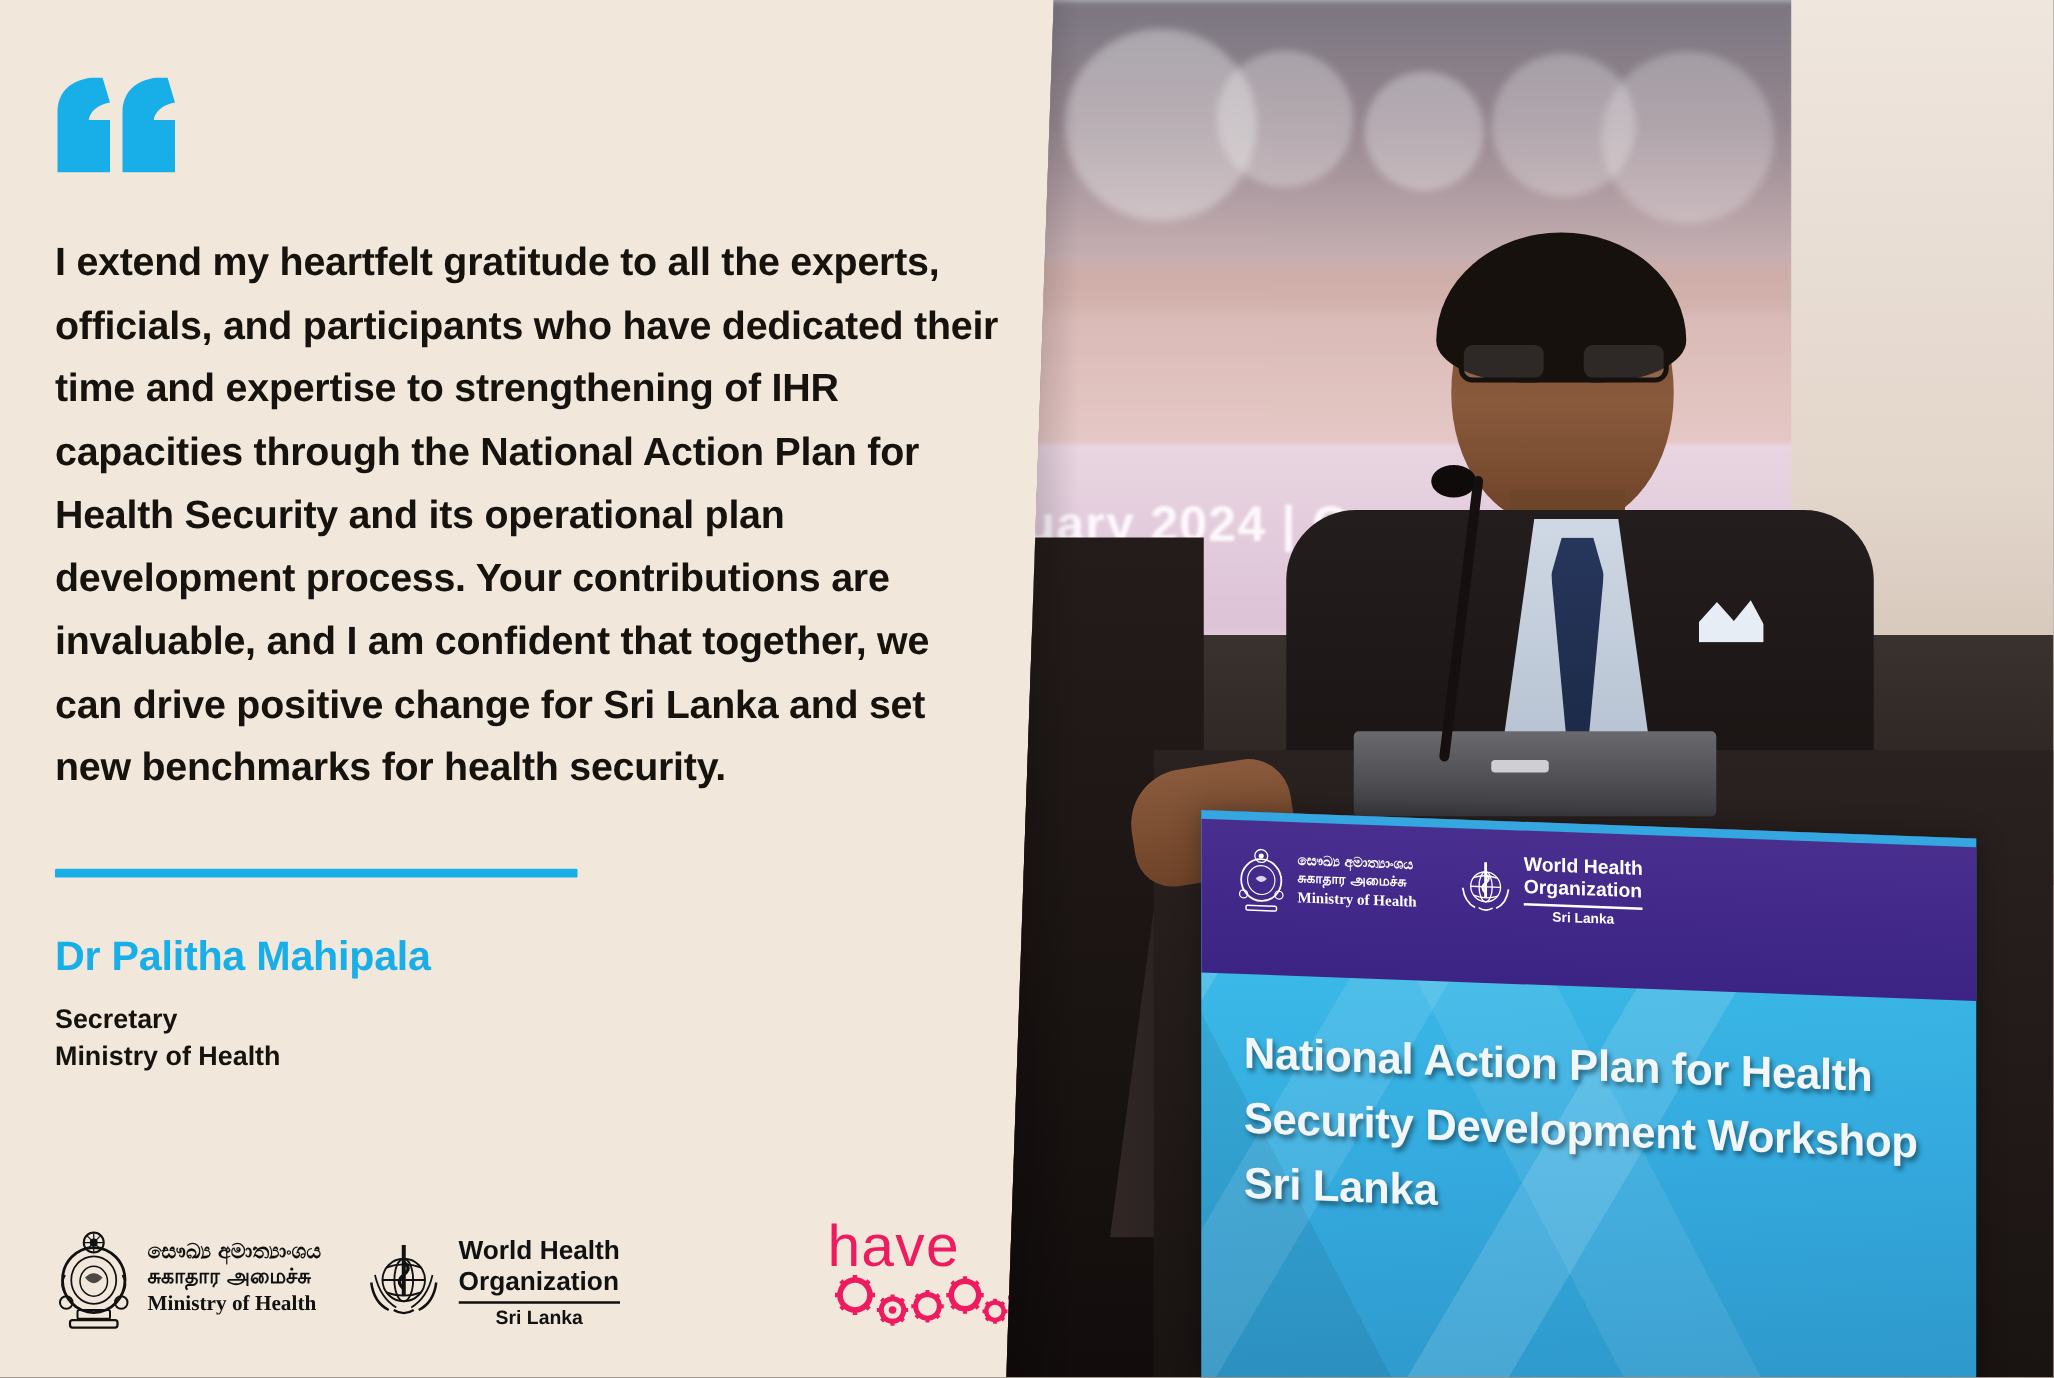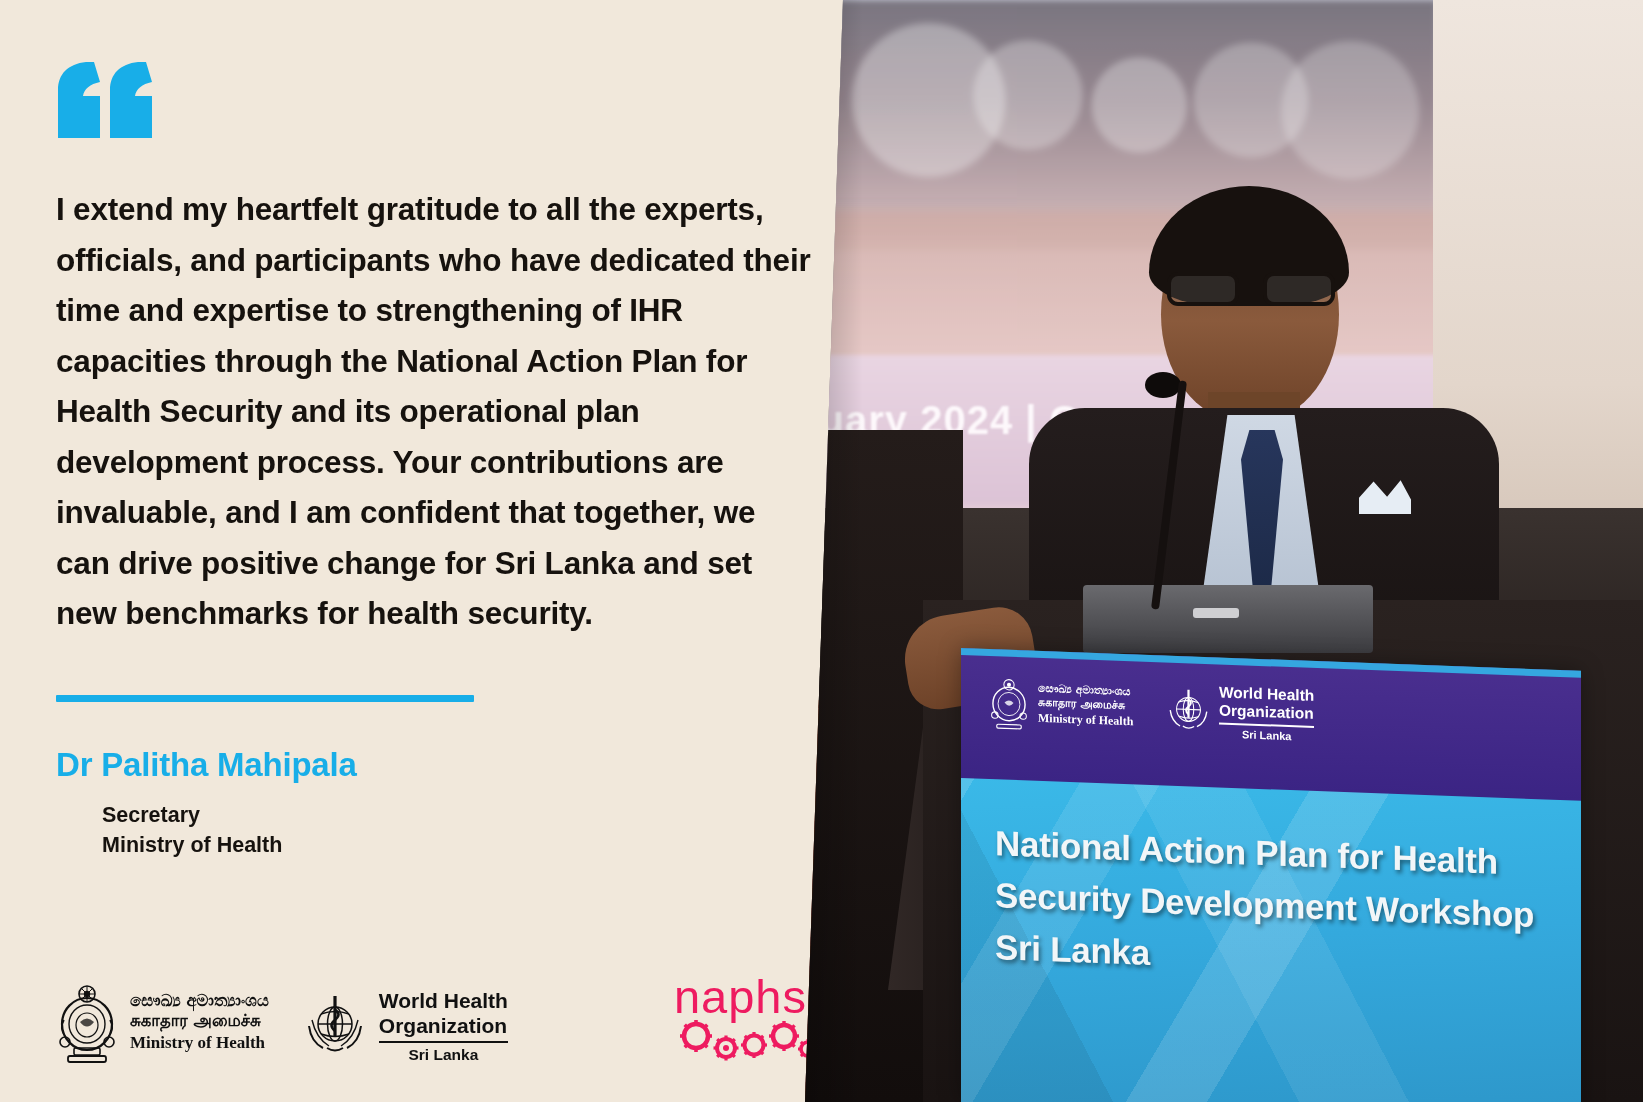--- a/index.html
+++ b/index.html
@@ -17,7 +17,7 @@
 
   
   #left-panel {
-    position:absolute; left:12px; top:0;
+    position:absolute; left:0; top:0;
     width:860px; height:1102px;
     padding:62px 0 0 44px;
   }

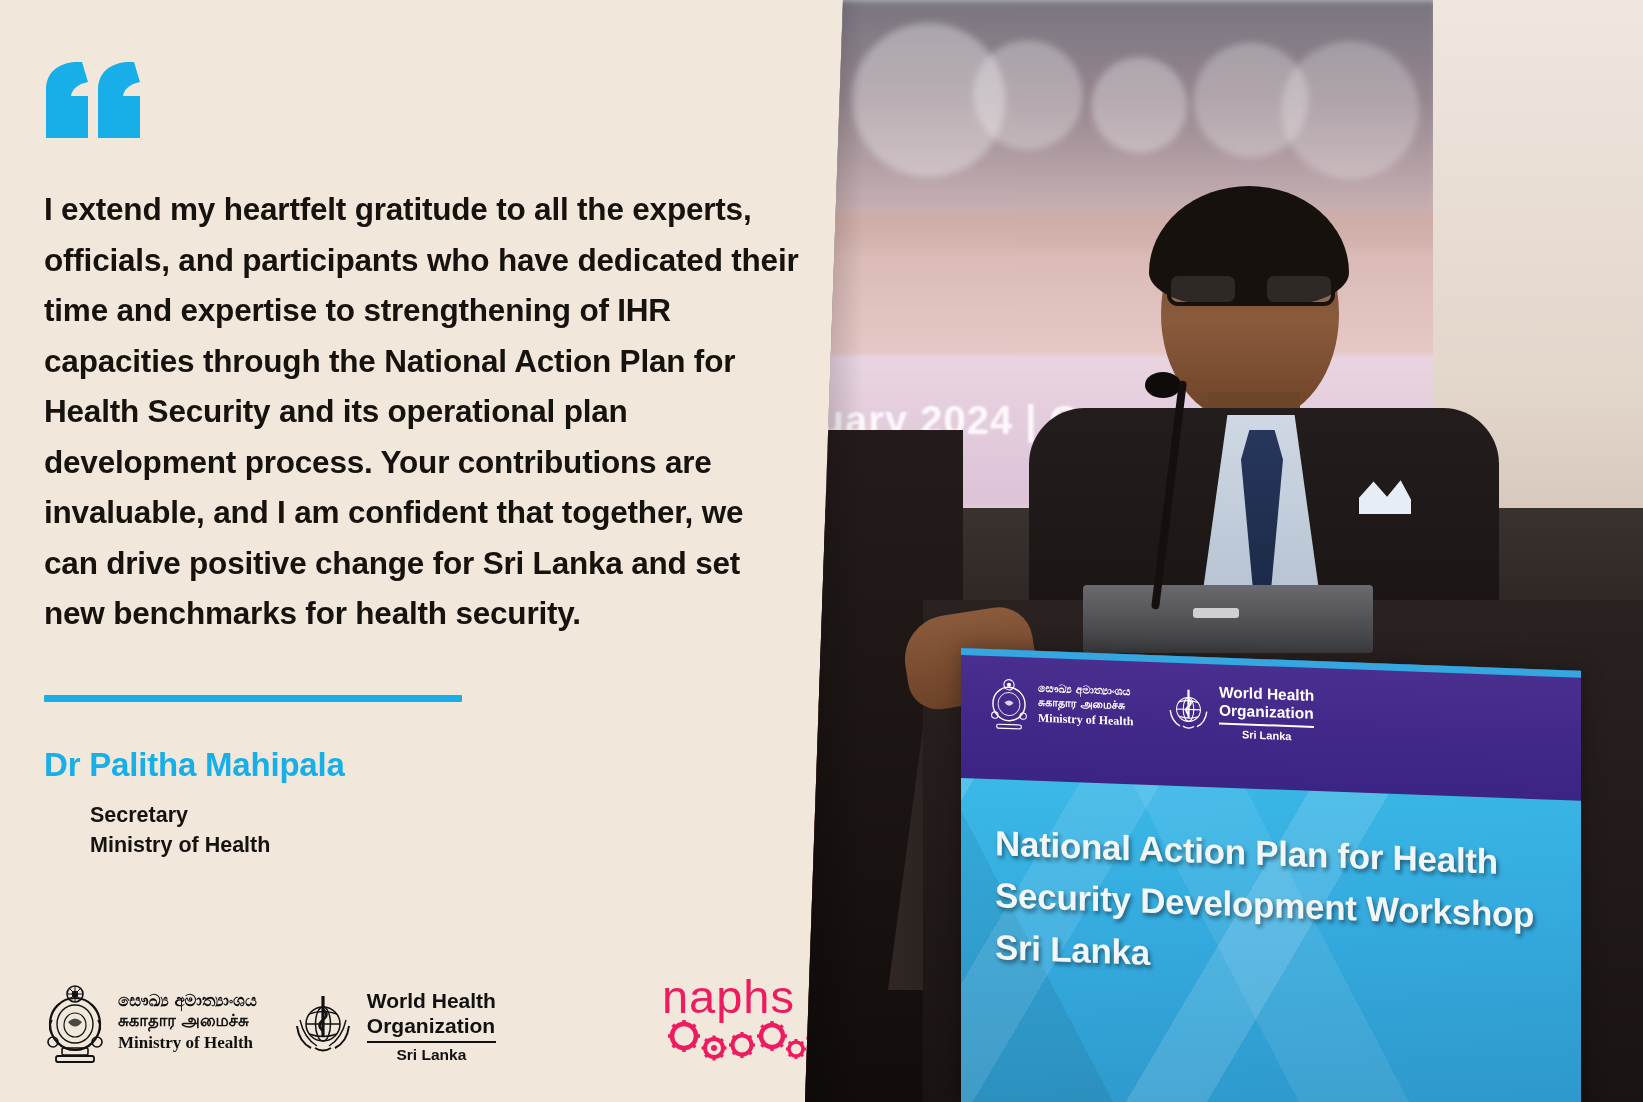--- a/index.html
+++ b/index.html
@@ -53,7 +53,6 @@
     line-height:30px;
     font-weight:700;
     color:#16120E;
-    margin-left:46px;
   }
 
   

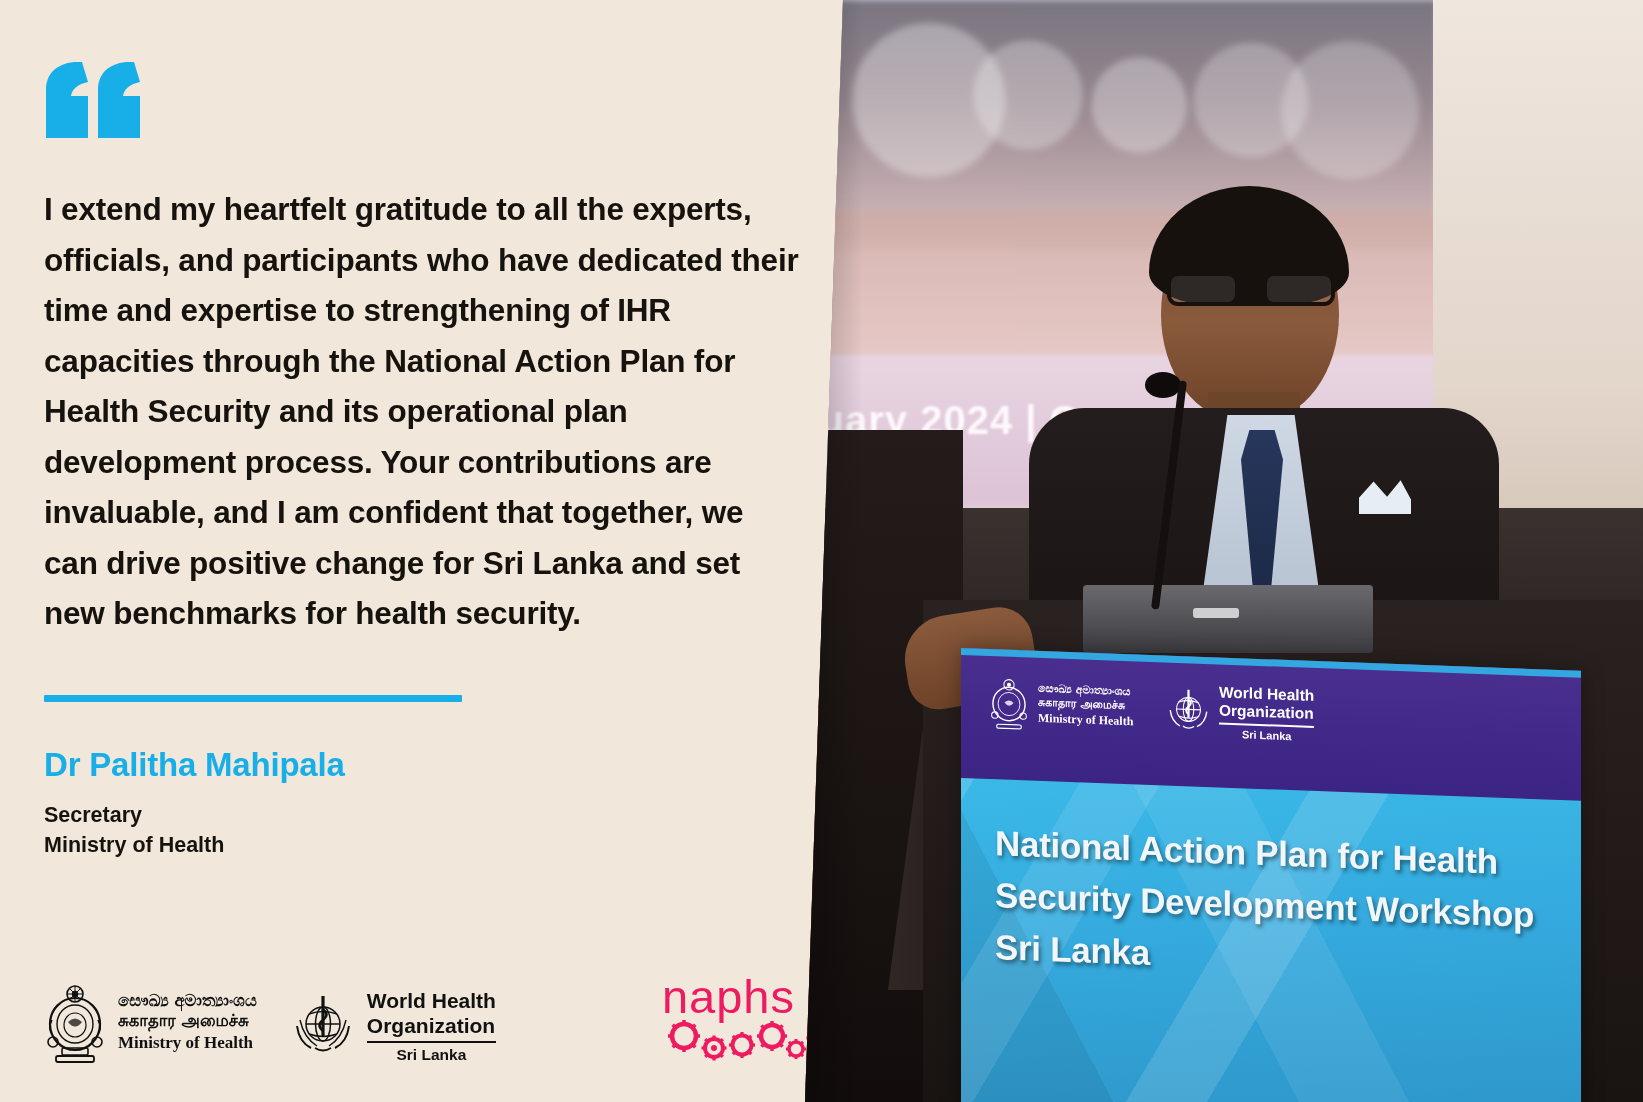--- a/index.html
+++ b/index.html
@@ -344,7 +344,7 @@
       </div>
 
       <div id="naphs-logo">
-        <div class="naphs-word">naphs</div>
+        <div class="naphs-word">have</div>
         <svg class="naphs-gears" width="168" height="46" viewBox="0 0 168 46">
           <g fill="#EE1B60">
             <g transform="translate(22,18)">

